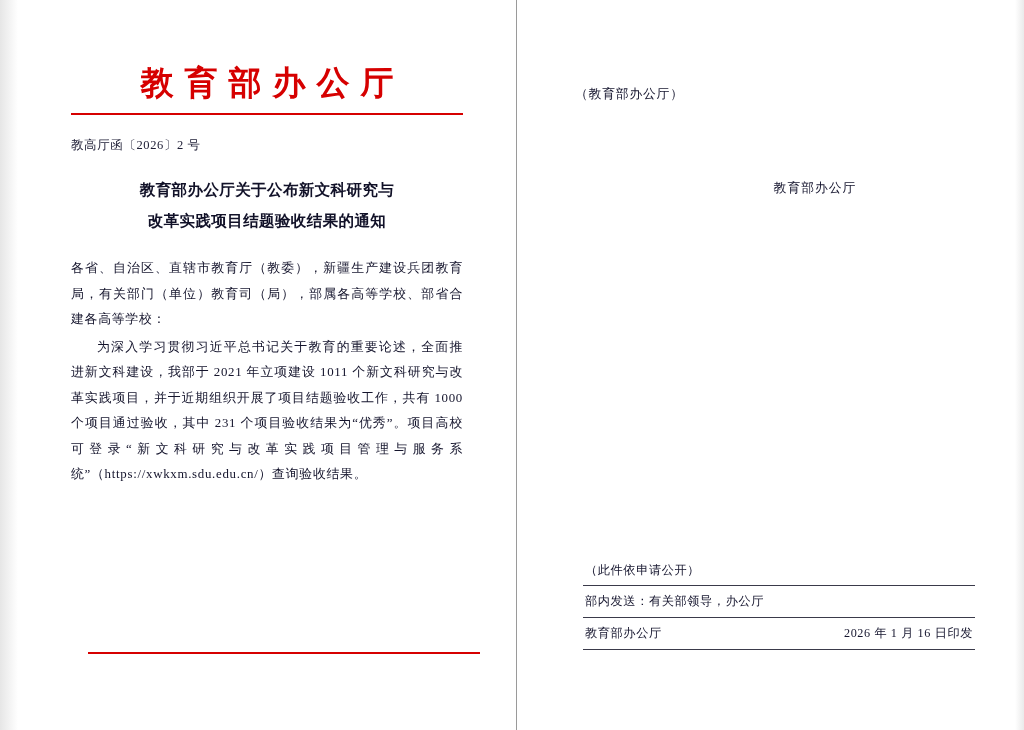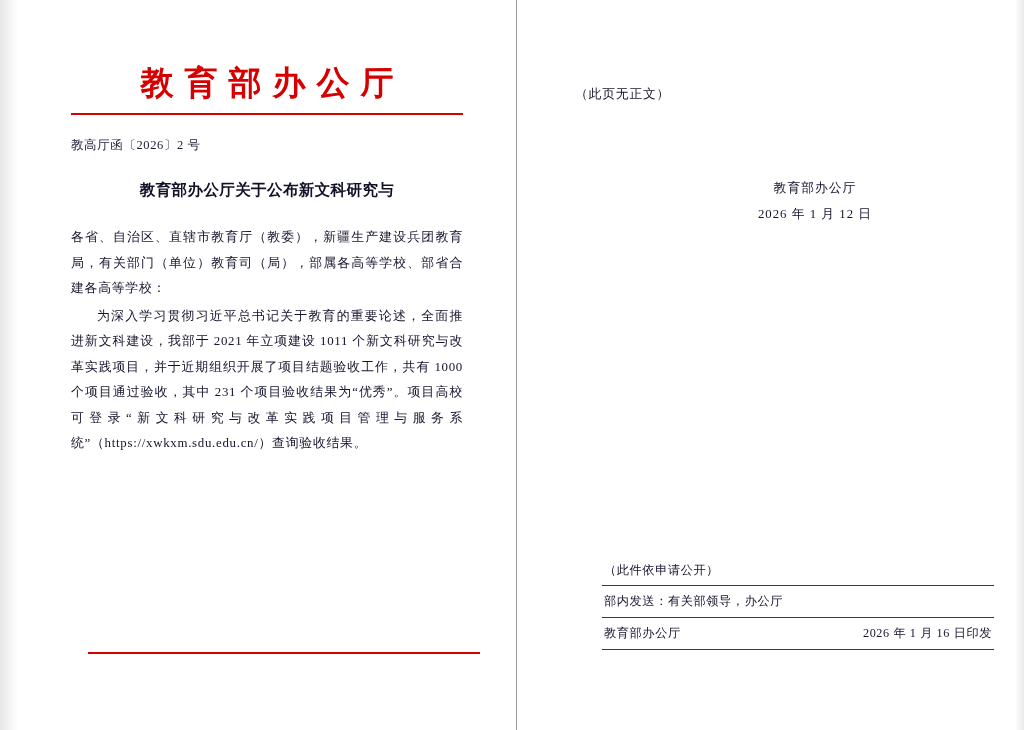--- a/index.html
+++ b/index.html
@@ -201,7 +201,7 @@
 
   <div class="sheet sheet-right"></div>
 
-  <div class="r-note">（此页无正文）</div>
+  <div class="r-note">（教育部办公厅）</div>
 
   <div class="r-sign">
     <div>教育部办公厅</div>

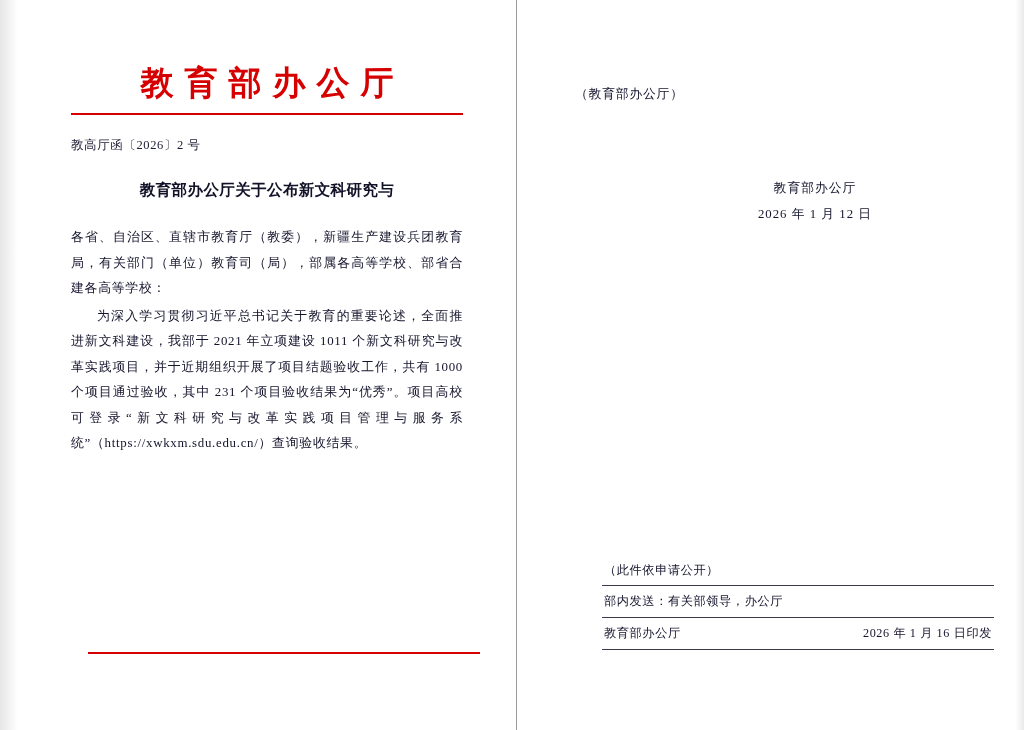--- a/index.html
+++ b/index.html
@@ -189,6 +189,7 @@
 
     <div class="doc-title">
       <div>教育部办公厅关于公布新文科研究与</div>
+      <div>改革实践项目结题验收结果的通知</div>
     </div>
 
     <div class="doc-body">

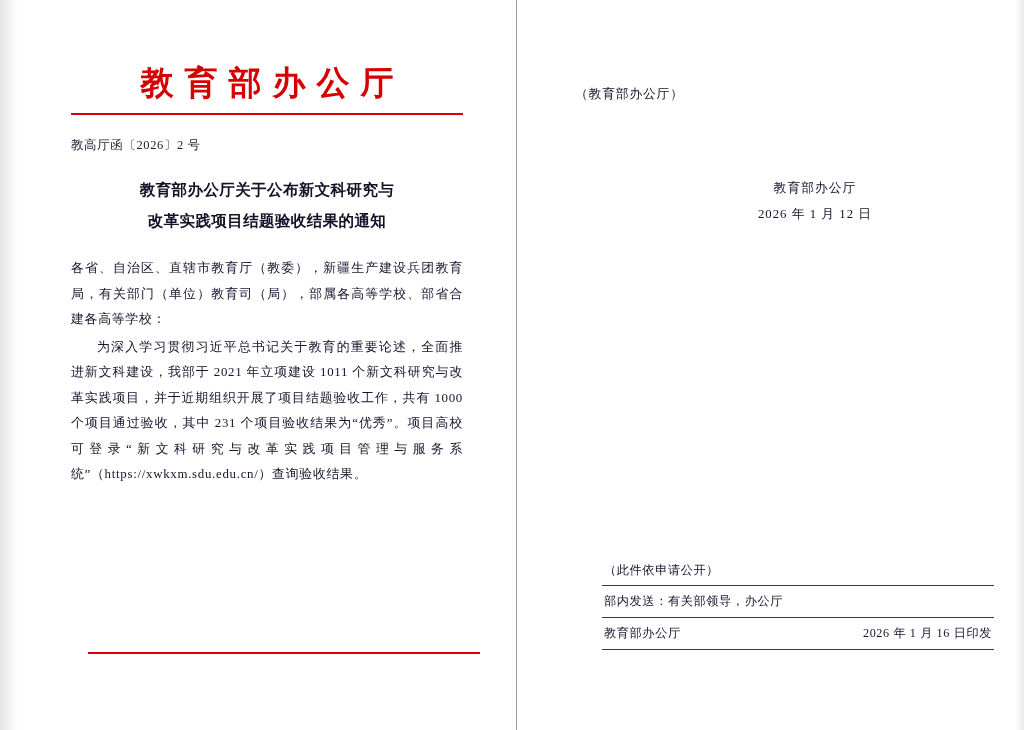--- a/index.html
+++ b/index.html
@@ -206,7 +206,6 @@
 
   <div class="r-sign">
     <div>教育部办公厅</div>
-    <div>2026 年 1 月 12 日</div>
   </div>
 
   <div class="r-bottom">

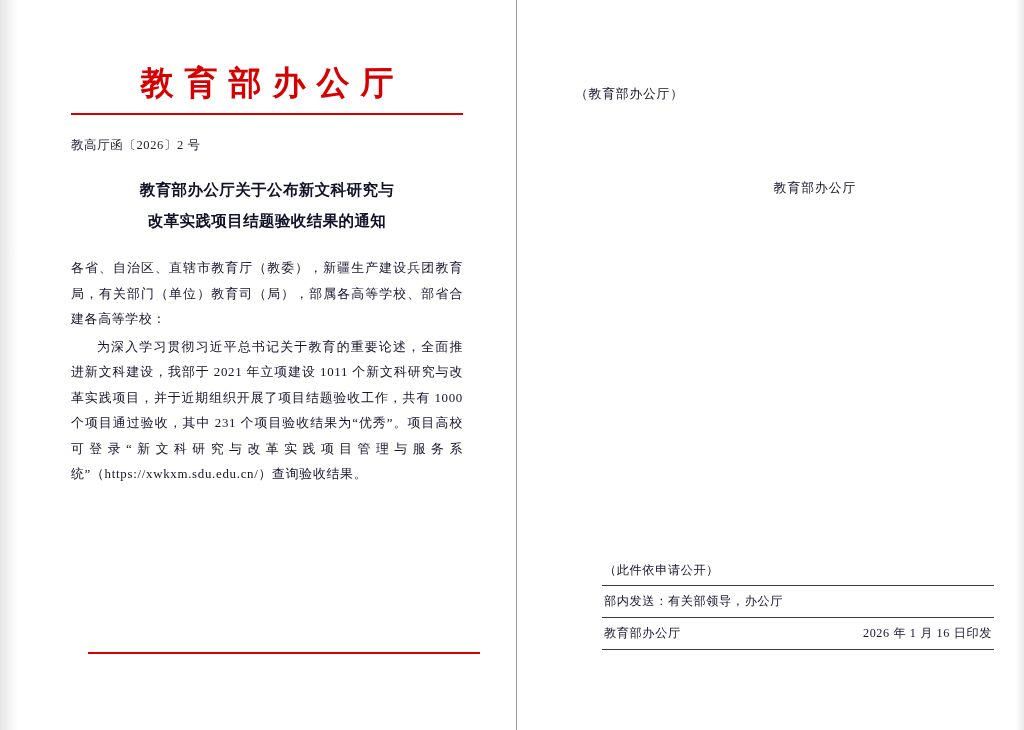--- a/index.html
+++ b/index.html
@@ -139,7 +139,7 @@
   }
   .r-bottom {
     position: absolute;
-    left: 602px;
+    left: 583px;
     top: 562px;
     width: 392px;
   }

